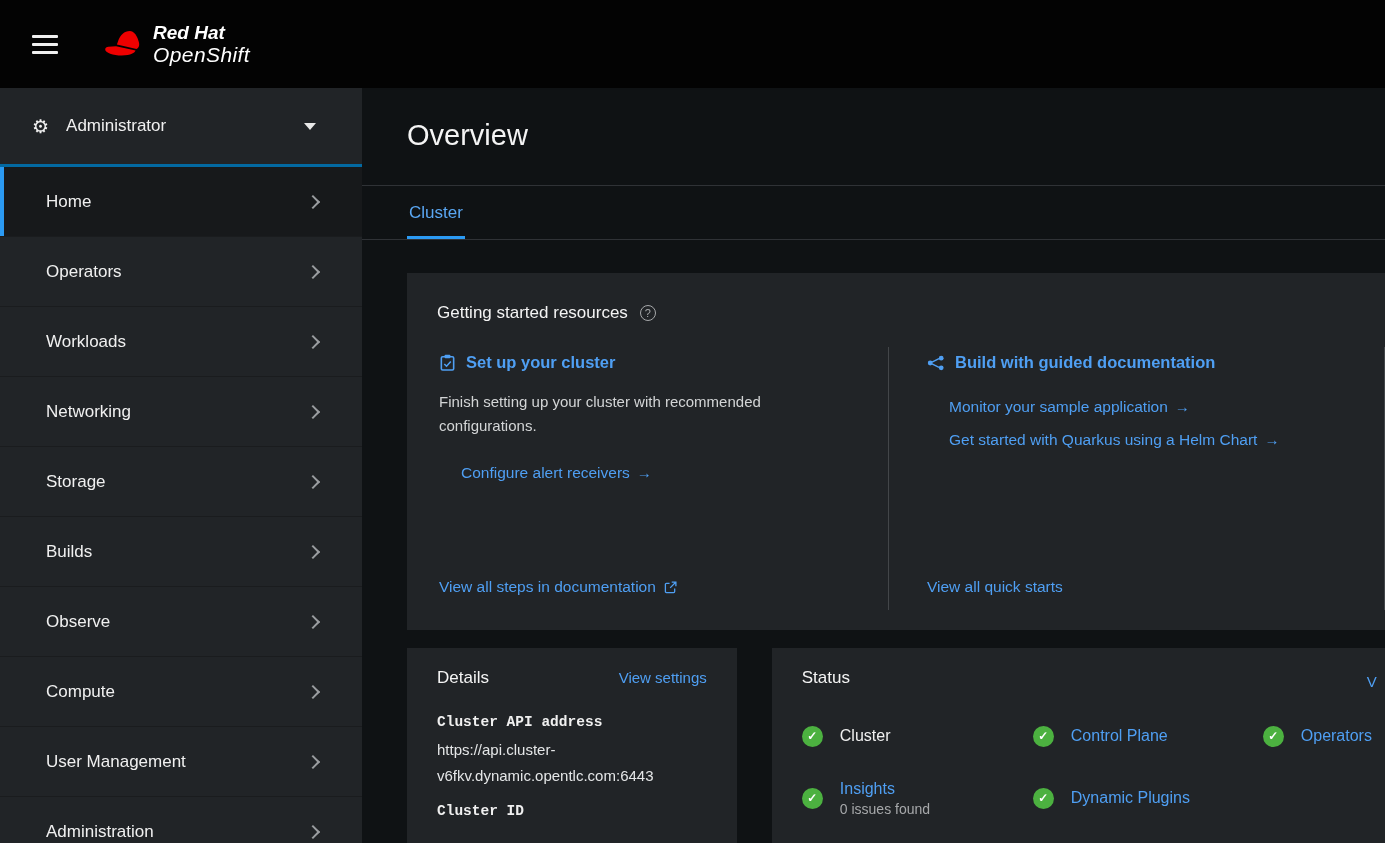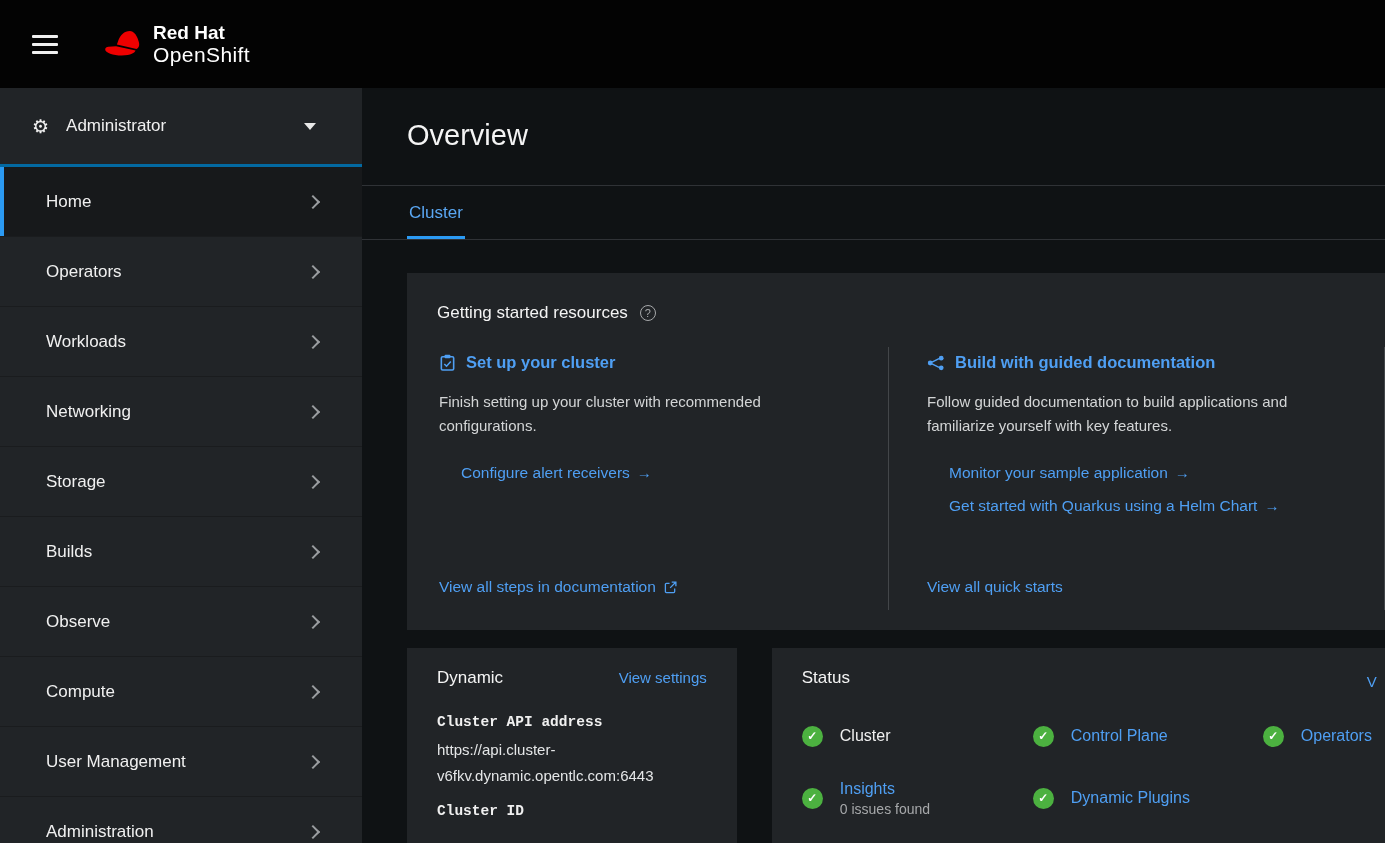--- a/index.html
+++ b/index.html
@@ -16,7 +16,7 @@
   
   .topbar {
     position:absolute; top:0; left:0; width:1385px; height:88px;
-    background:#030303; display:flex; align-items:center; padding-left:32px; z-index:20;
+    background:#030303; display:flex; align-items:center; padding-left:32px; z-index:20;font-style:italic;
   }
   .hamburger {
     width:26px; height:19px; background:none; border:none; cursor:pointer;

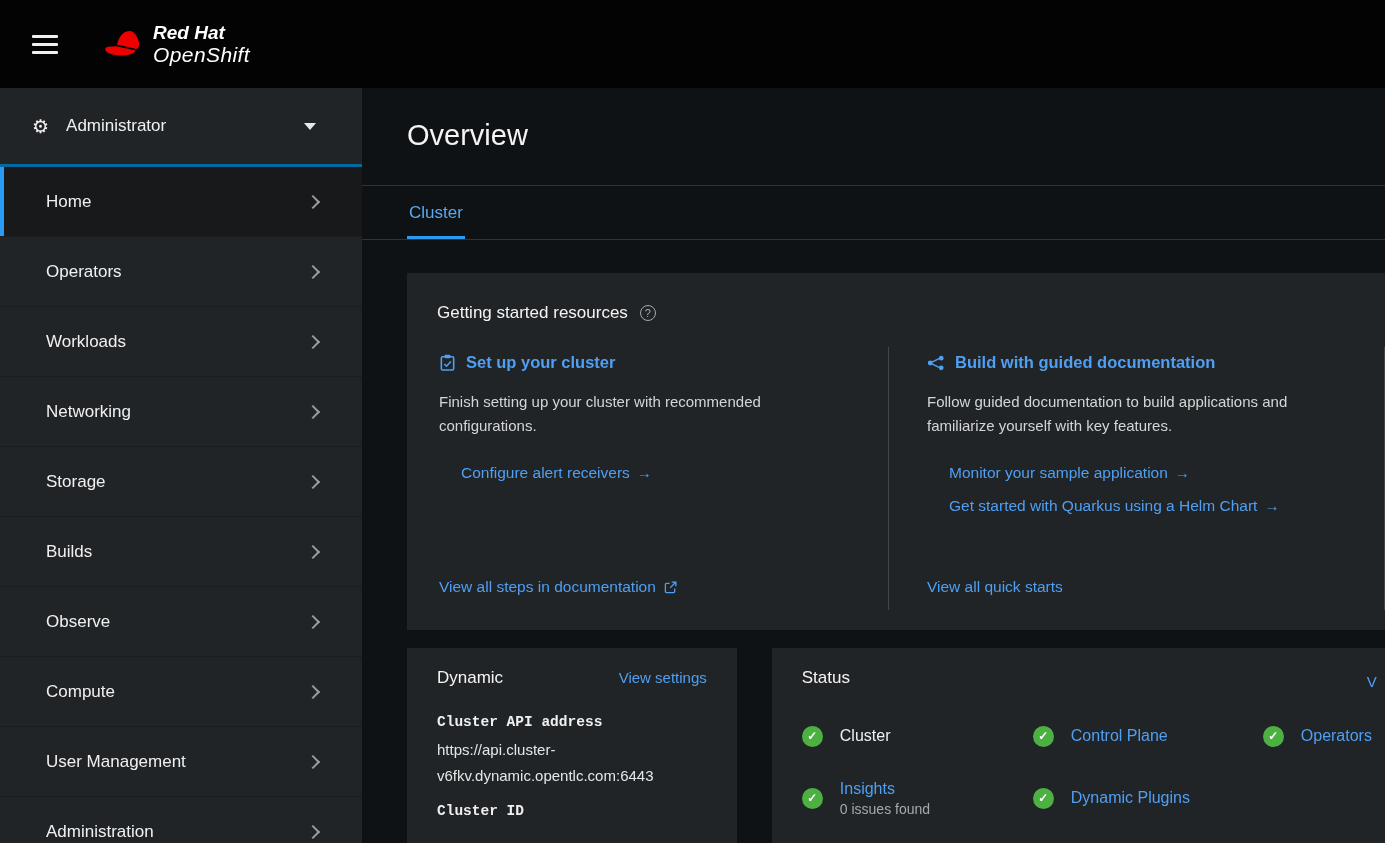--- a/index.html
+++ b/index.html
@@ -256,7 +256,6 @@
             </span>
             <span>Build with guided documentation</span>
           </div>
-          <p class="gs-body gs-body-2">Follow guided documentation to build applications and familiarize yourself with key features.</p>
           <div class="gs-links">
             <a class="gs-link">
               <span>Monitor your sample application</span>

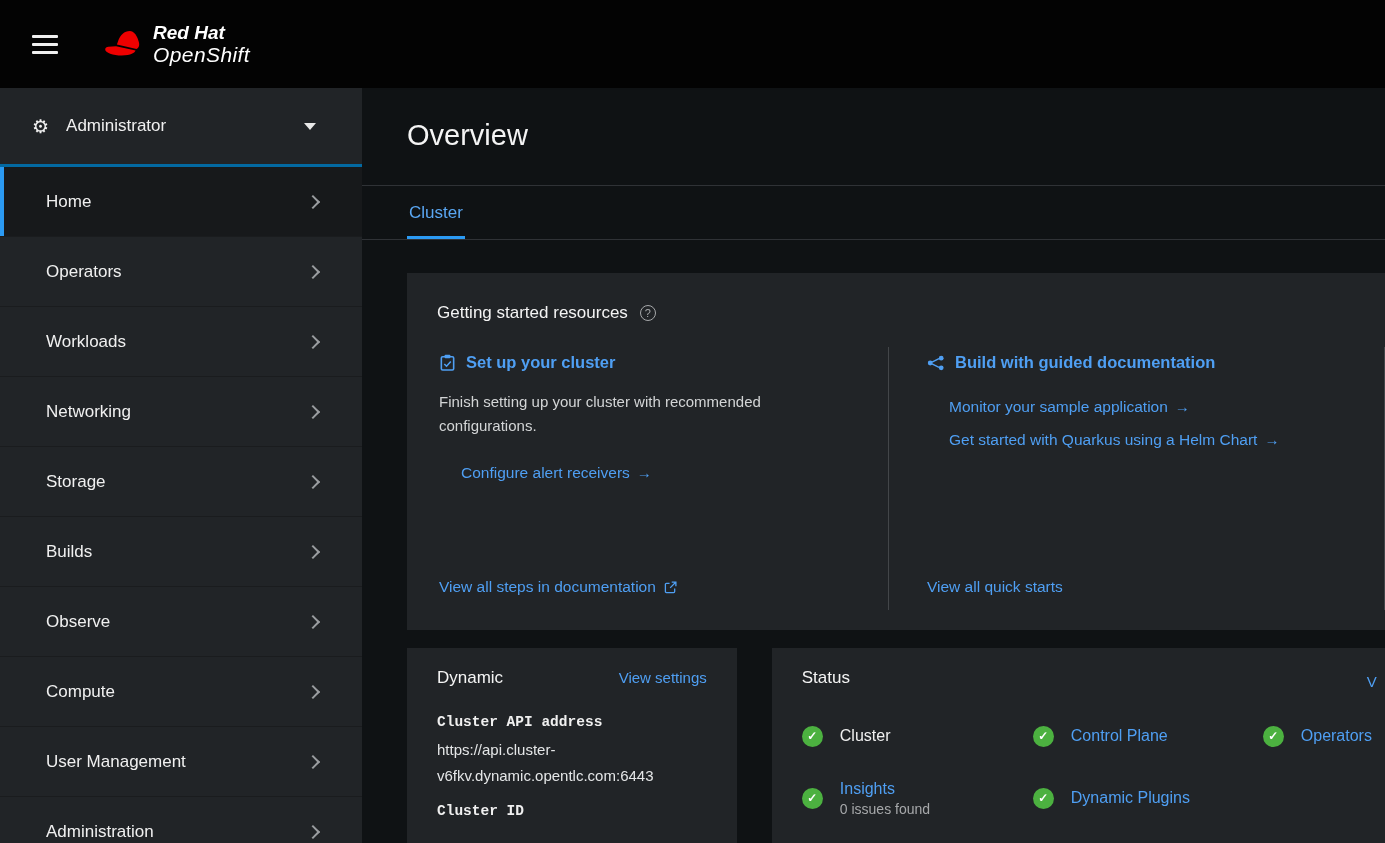--- a/index.html
+++ b/index.html
@@ -278,7 +278,7 @@
 
       <div class="card details-card">
         <div class="card-head">
-          <span class="card-title">Dynamic</span>
+          <span class="card-title">Details</span>
           <a class="small-link">View settings</a>
         </div>
         <div class="detail-label">Cluster API address</div>

